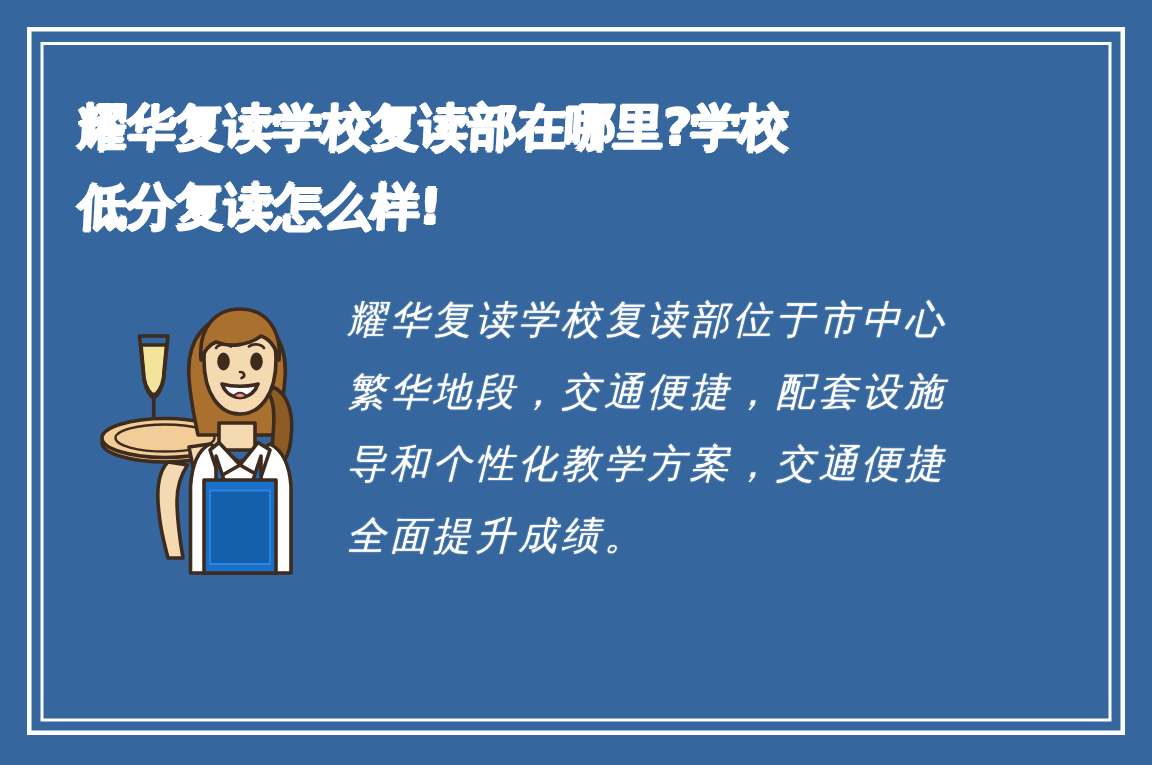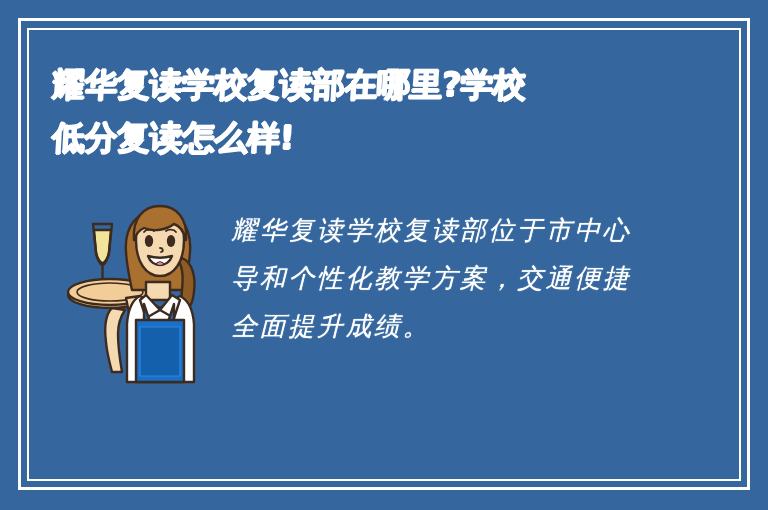--- a/index.html
+++ b/index.html
@@ -76,7 +76,7 @@
   .body-block {
     position: absolute;
     left: 231px;
-    top: 206px;
+    top: 190px;
     width: 430px;
   }
   .body-line {

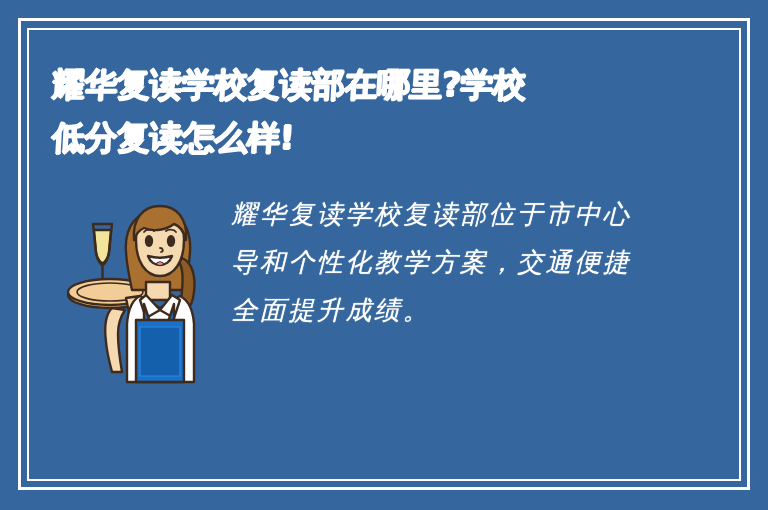--- a/index.html
+++ b/index.html
@@ -156,6 +156,7 @@
 
   <div class="body-block">
     <div class="body-line">耀华复读学校复读部位于市中心</div>
+    <div class="body-line">繁华地段，交通便捷，配套设施</div>
     <div class="body-line">导和个性化教学方案，交通便捷</div>
     <div class="body-line">全面提升成绩。</div>
   </div>

